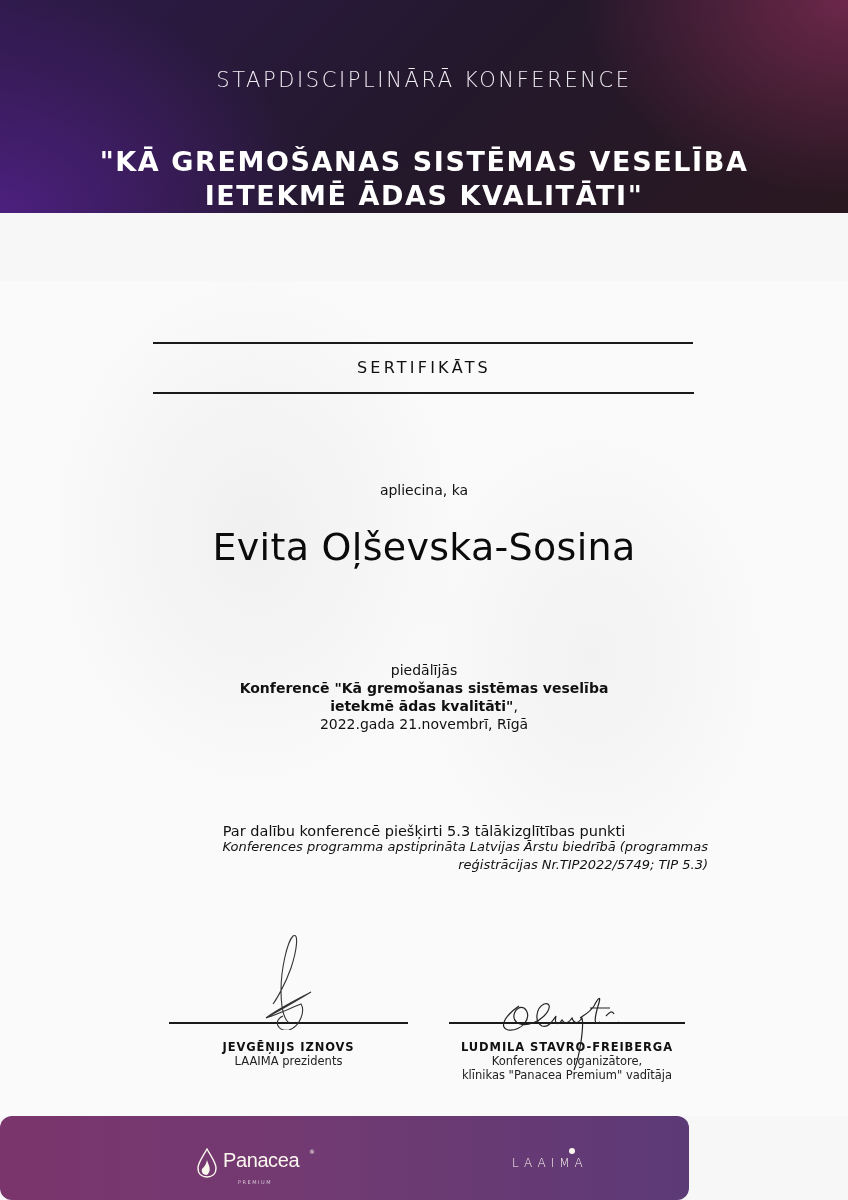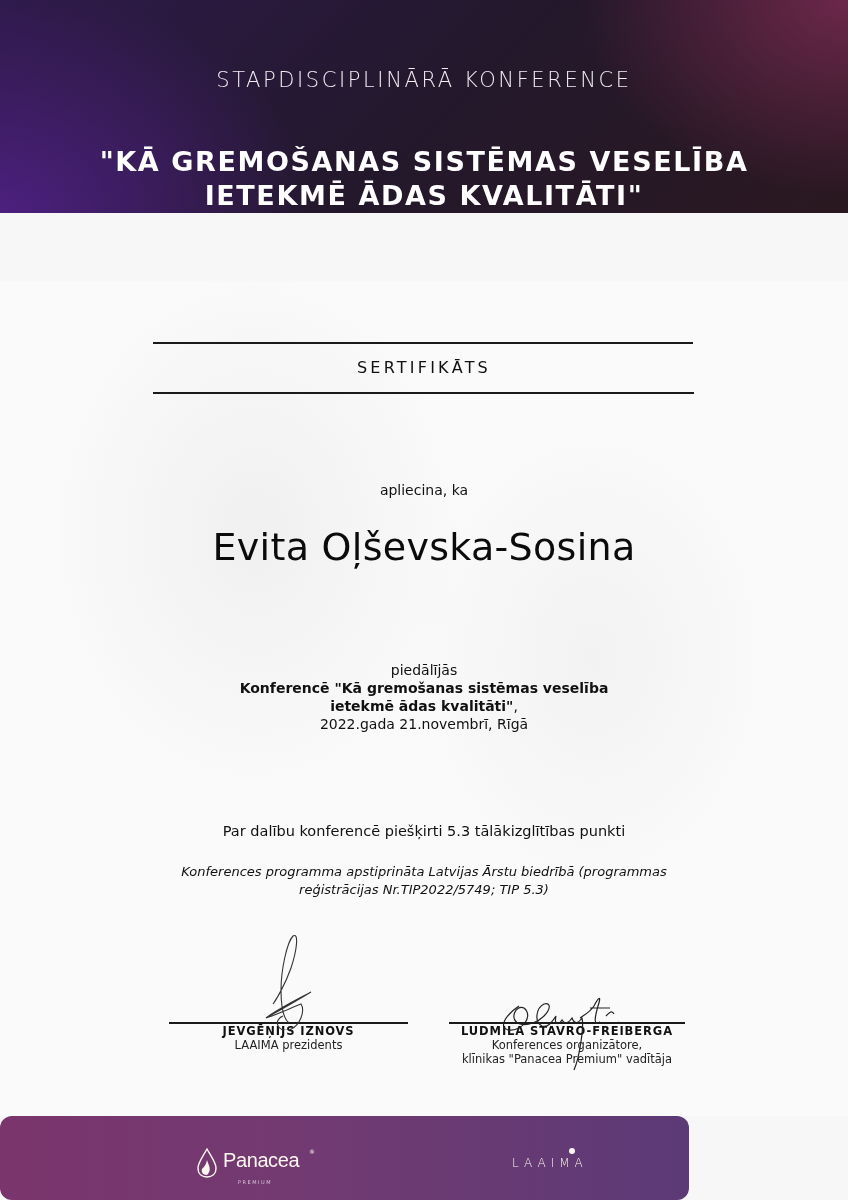--- a/index.html
+++ b/index.html
@@ -47,7 +47,7 @@
   .participation { position: absolute; top: 380px; left: 0; width: 100%; text-align: center; font-size: 14px; line-height: 18px; color: #111; }
   .participation .bold { font-weight: bold; }
   .points { position: absolute; top: 542px; left: 0; width: 100%; text-align: center; font-size: 14.5px; color: #111; }
-  .approval { position: absolute; top: 582px; left: 140px; width: 568px; text-align: center; font-size: 13px; line-height: 18px; font-style: italic; color: #111; }
+  .approval { position: absolute; top: 557px; left: 140px; width: 568px; text-align: right; font-size: 13px; line-height: 18px; font-style: italic; color: #111; }
 
   .sig { position: absolute; text-align: center; }
   .sig .line { height: 2px; background: #1a1a1a; width: 100%; }

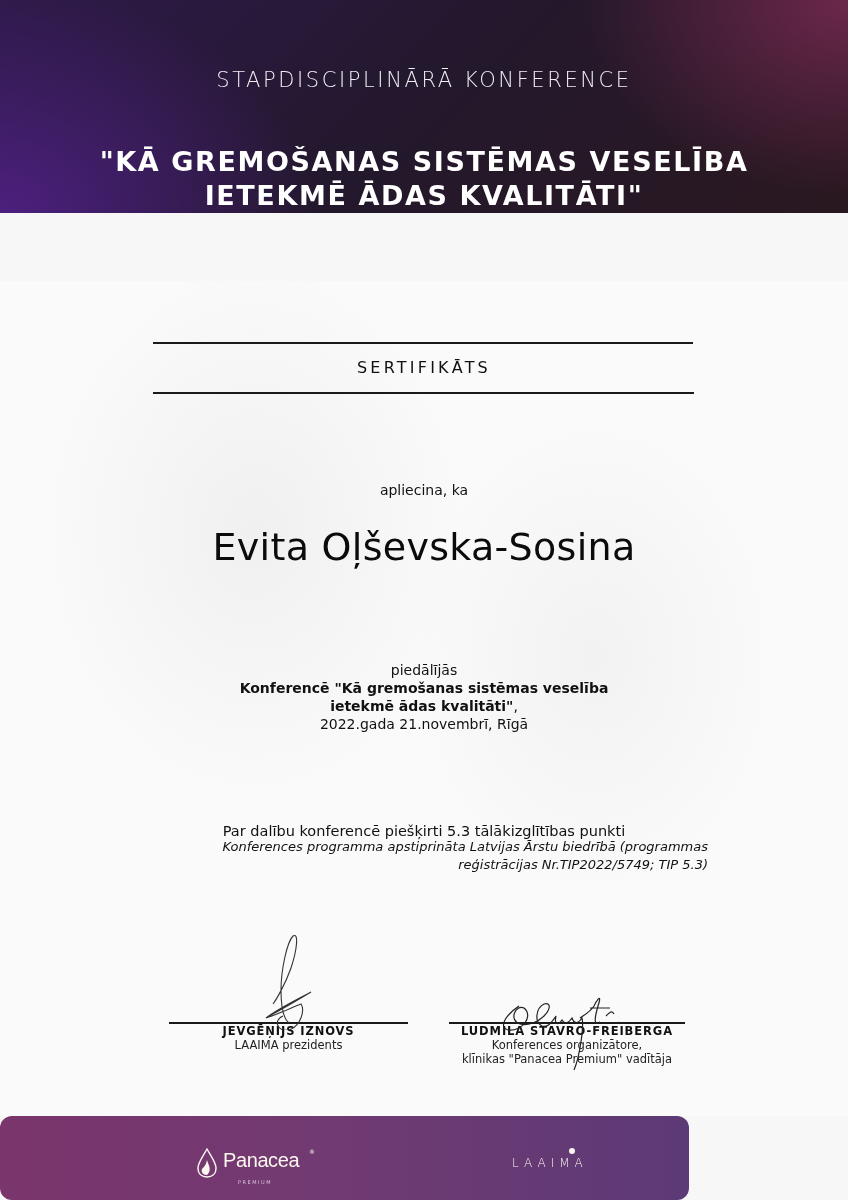--- a/index.html
+++ b/index.html
@@ -51,7 +51,7 @@
 
   .sig { position: absolute; text-align: center; }
   .sig .line { height: 2px; background: #1a1a1a; width: 100%; }
-  .sig .sname { font-weight: bold; font-size: 11.5px; letter-spacing: 0.9px; margin-top: 0; color: #111; }
+  .sig .sname { font-weight: bold; font-size: 11.5px; letter-spacing: 0.9px; margin-top: 16px; color: #111; }
   .sig .role { font-size: 11.5px; line-height: 14px; margin-top: 0; color: #222; }
   .sig svg { position: absolute; }
   .sig.left { left: 169px; top: 741px; width: 239px; }

